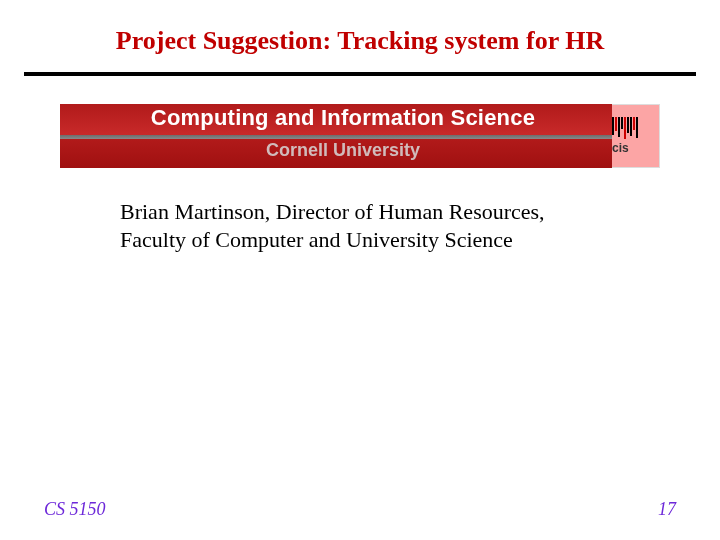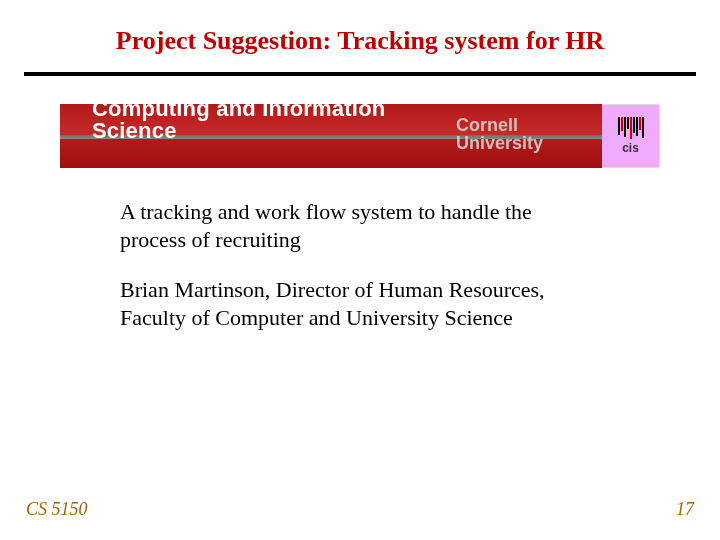--- a/index.html
+++ b/index.html
@@ -40,10 +40,11 @@
     flex: 1;
     background: linear-gradient(to bottom, #b11a1a 0%, #c82a2a 48%, #6b6b6b 48%, #8a8a8a 55%, #b11a1a 55%, #a01010 100%);
     position: relative;
-    padding-left: 32px;
+    padding-left: 14px;
     display: flex;
-    flex-direction: row;
+    flex-direction: column;
     justify-content: center;
+    text-align: center;
   }
   .banner-main {
     color: #fff;

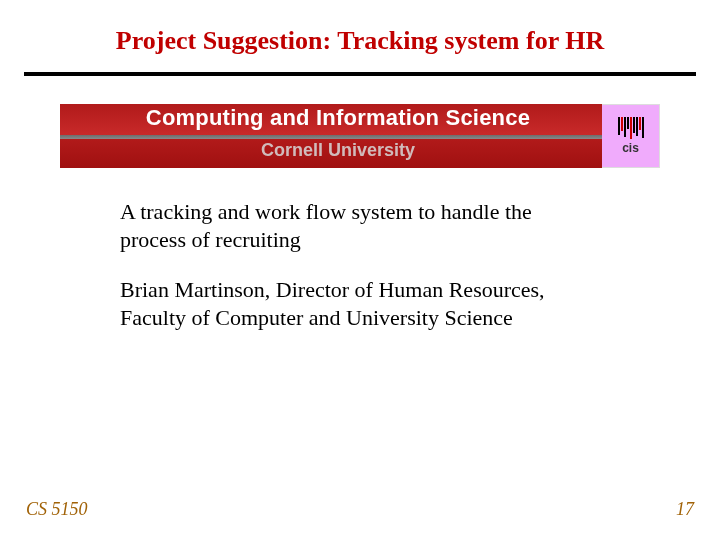--- a/index.html
+++ b/index.html
@@ -65,11 +65,10 @@
     line-height: 1;
   }
   .banner-logo {
-    width: 58px;
-    background: #f0abfc;
+    width: 48px;
+    background: #fca5a5;
     display: flex;
     flex-direction: column;
-    align-items: center;
     justify-content: center;
     border: 1px solid #ddd;
     border-left: none;

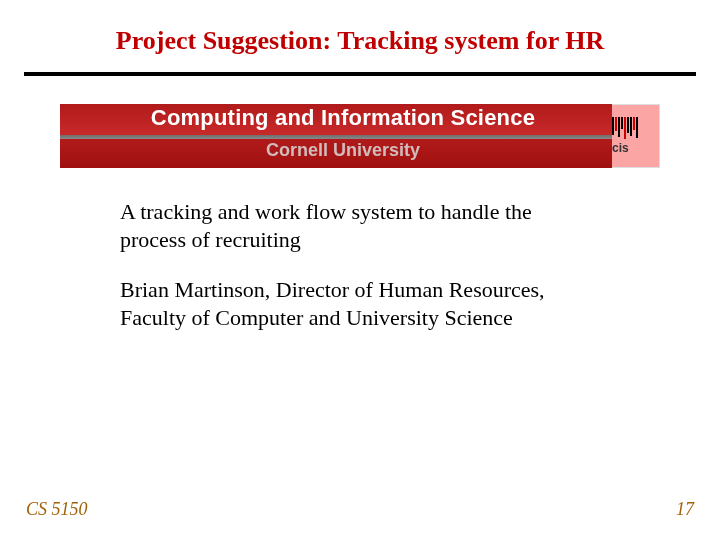--- a/index.html
+++ b/index.html
@@ -149,7 +149,6 @@
     </div>
   </div>
 
-  <div class="body-text">A tracking and work flow system to handle the process of recruiting</div>
   <div class="body-text">Brian Martinson, Director of Human Resources, Faculty of Computer and University Science</div>
 
   <div class="footer">

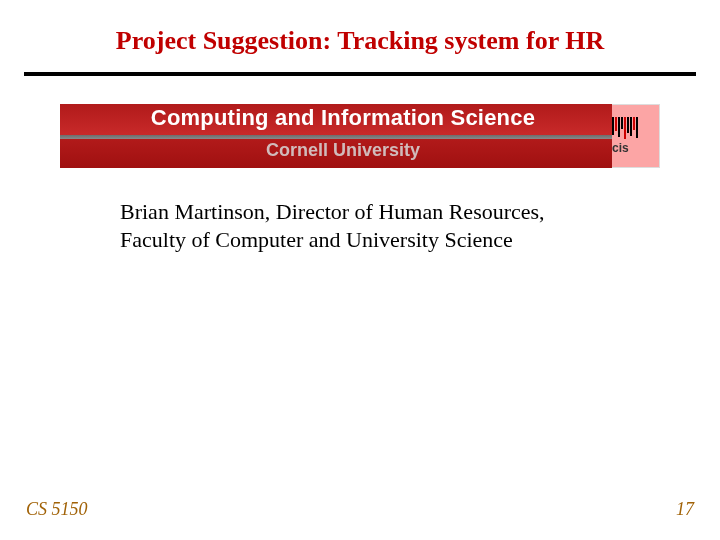--- a/index.html
+++ b/index.html
@@ -110,12 +110,12 @@
     bottom: 20px;
     left: 0;
     right: 0;
-    padding: 0 26px;
+    padding: 0 44px;
     display: flex;
     justify-content: space-between;
     font-family: 'Times New Roman', serif;
     font-style: italic;
-    color: #a16207;
+    color: #6d28d9;
     font-size: 18px;
   }
 </style>

